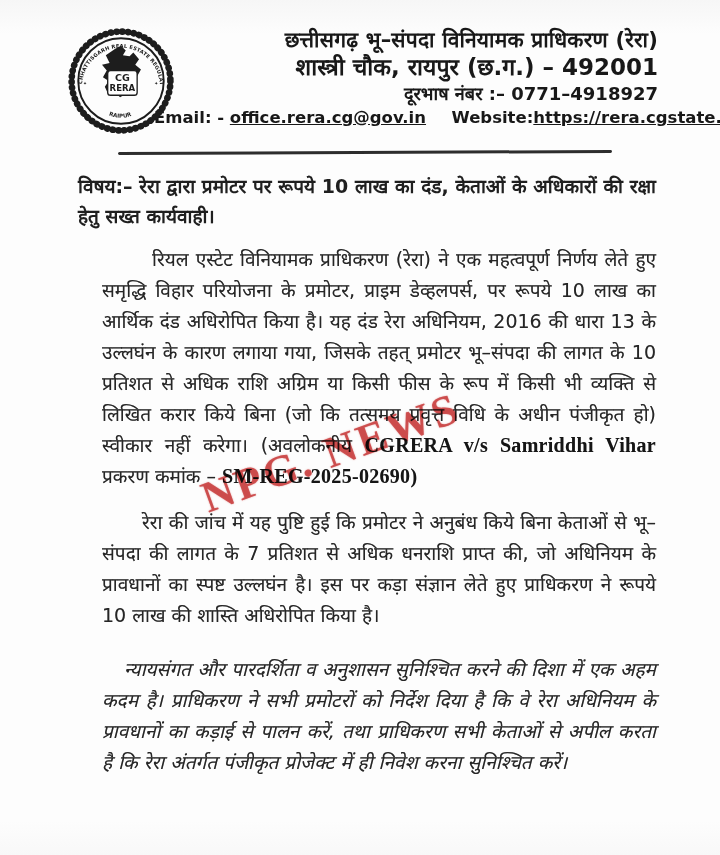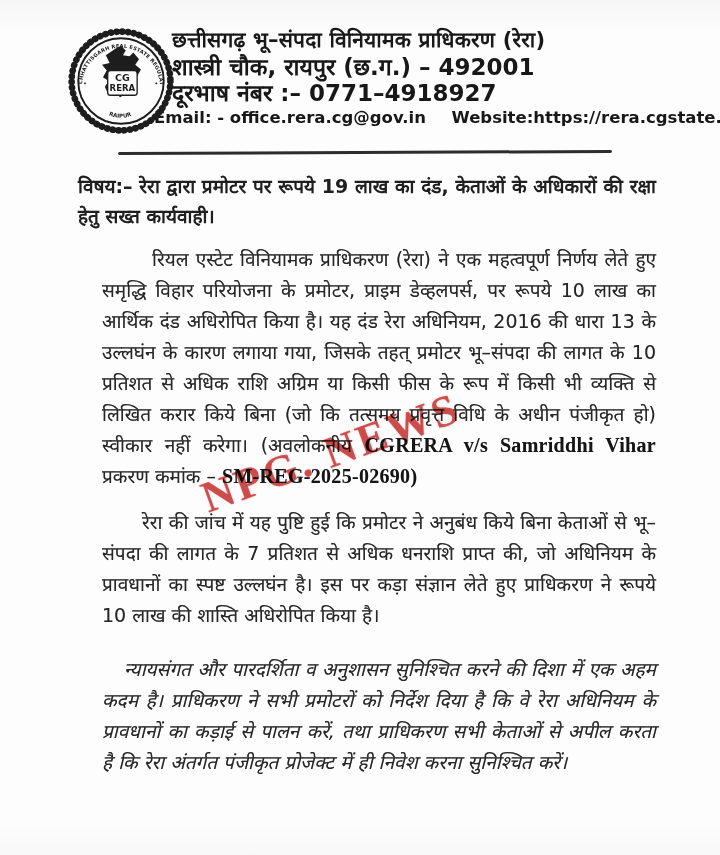--- a/index.html
+++ b/index.html
@@ -19,7 +19,7 @@
   
   .letterhead{position:relative;padding-top:26px;min-height:120px;}
   .seal{position:absolute;left:64px;top:24px;width:114px;height:114px;}
-  .head-text{margin-left:172px;width:486px;text-align:left;color:#181818;}
+  .head-text{margin-left:172px;width:486px;text-align:right;color:#181818;}
   .org-name{font-size:21px;font-weight:bold;line-height:28px;letter-spacing:.2px;}
   .org-addr{font-size:23px;font-weight:bold;line-height:27px;}
   .org-phone{font-size:23px;font-weight:bold;line-height:25px;}

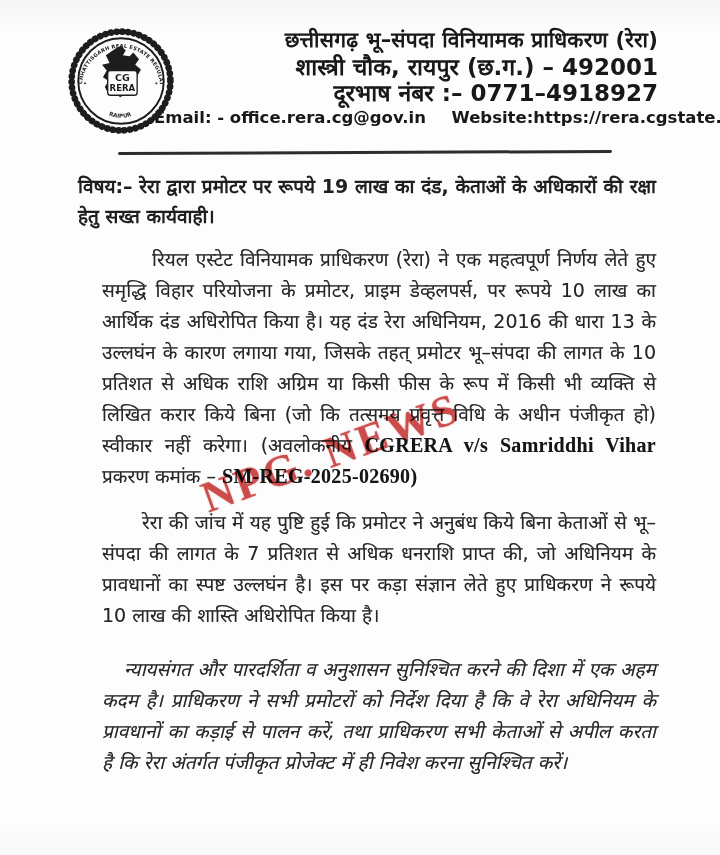--- a/index.html
+++ b/index.html
@@ -22,7 +22,7 @@
   .head-text{margin-left:172px;width:486px;text-align:right;color:#181818;}
   .org-name{font-size:21px;font-weight:bold;line-height:28px;letter-spacing:.2px;}
   .org-addr{font-size:23px;font-weight:bold;line-height:27px;}
-  .org-phone{font-size:23px;font-weight:bold;line-height:25px;}
+  .org-phone{font-size:18px;font-weight:bold;line-height:25px;}
   .mail-line{font-size:16.5px;font-weight:bold;line-height:24px;white-space:nowrap;margin-left:-18px;}
   .u{color:inherit;}
   a.u{cursor:pointer;}

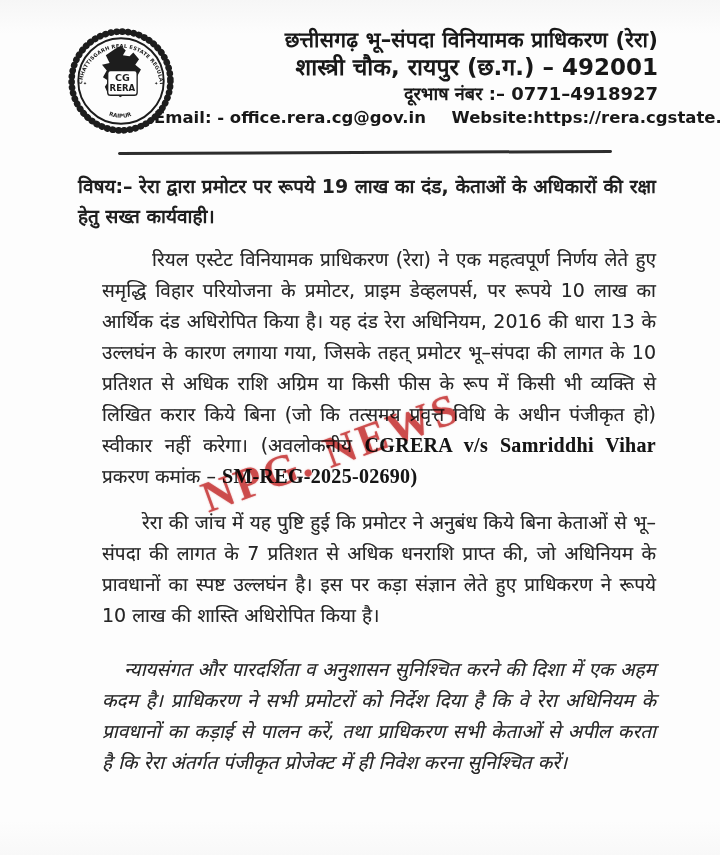--- a/index.html
+++ b/index.html
@@ -24,7 +24,7 @@
   .org-addr{font-size:23px;font-weight:bold;line-height:27px;}
   .org-phone{font-size:18px;font-weight:bold;line-height:25px;}
   .mail-line{font-size:16.5px;font-weight:bold;line-height:24px;white-space:nowrap;margin-left:-18px;}
-  .u{color:inherit;}
+  .u{text-decoration:underline;color:inherit;}
   a.u{cursor:pointer;}
   .gap{display:inline-block;width:14px;}
   

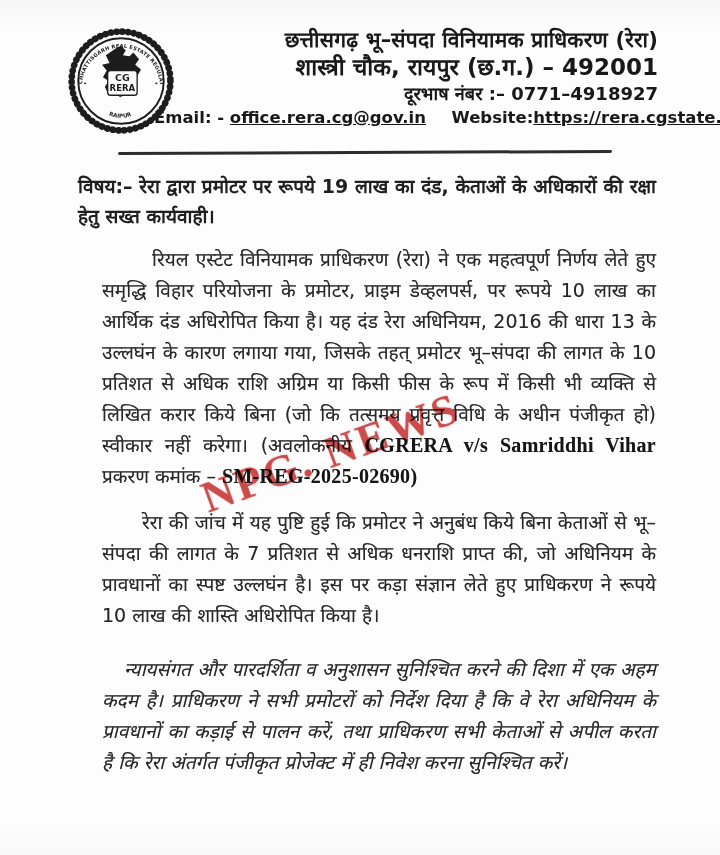--- a/index.html
+++ b/index.html
@@ -116,7 +116,7 @@
   <div class="rule"></div>
 
 
-  <p class="subject"><span>विषय:–</span><span> रेरा द्वारा प्रमोटर पर रूपये 19 लाख का दंड, केताओं के अधिकारों की रक्षा हेतु सख्त कार्यवाही।</span></p>
+  <p class="subject"><span>विषय:–</span><span> रेरा द्वारा प्रमोटर पर रूपये 10 लाख का दंड, केताओं के अधिकारों की रक्षा हेतु सख्त कार्यवाही।</span></p>
 
   <p class="para p1"><span>रियल एस्टेट विनियामक प्राधिकरण (रेरा) ने एक महत्वपूर्ण निर्णय लेते हुए समृद्धि विहार परियोजना के प्रमोटर, प्राइम डेव्हलपर्स, पर रूपये 10 लाख का आर्थिक दंड अधिरोपित किया है। यह दंड रेरा अधिनियम, 2016 की धारा 13 के उल्लघंन के कारण लगाया गया, जिसके तहत् प्रमोटर भू–संपदा की लागत के 10 प्रतिशत से अधिक राशि अग्रिम या किसी फीस के रूप में किसी भी व्यक्ति से  लिखित करार किये बिना (जो कि तत्समय प्रवृत्त  विधि के अधीन पंजीकृत हो) स्वीकार नहीं करेगा। (अवलोकनीय </span><span class="case">CGRERA v/s Samriddhi Vihar</span><span> प्रकरण कमांक – </span><span class="case">SM-REG-2025-02690)</span></p>
 

